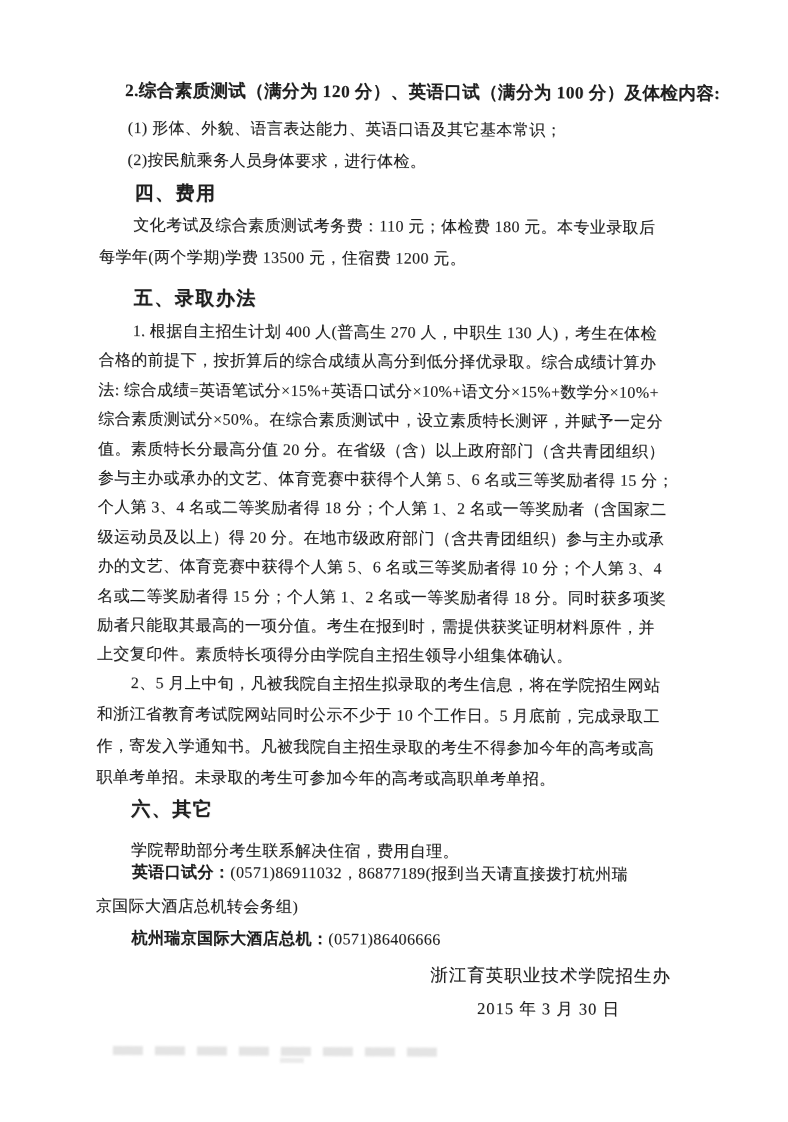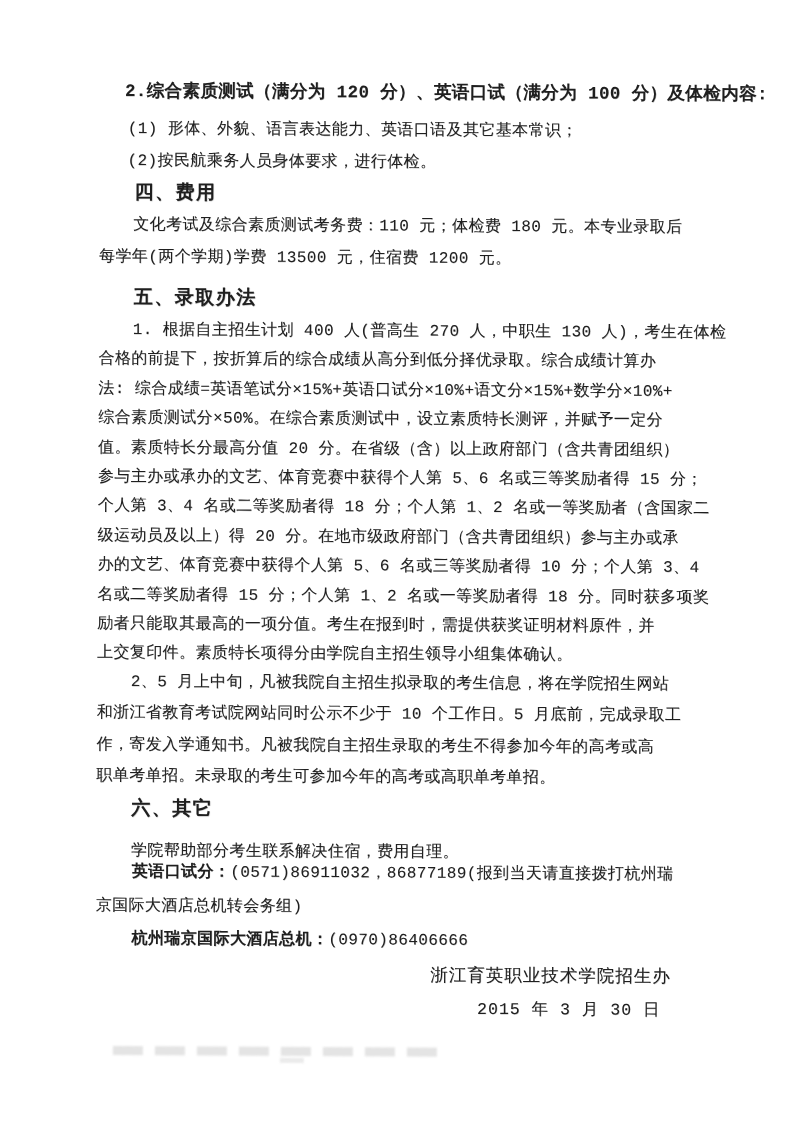--- a/index.html
+++ b/index.html
@@ -14,7 +14,7 @@
     color:var(--ink);
     overflow:hidden;
   }
-  .page{position:relative;width:788px;height:1012px;background:var(--paper);font-family:Liberation Mono, monospace;}
+  .page{position:relative;width:788px;height:1012px;background:var(--paper);}
   .tilt{
     position:absolute;left:0;top:0;width:788px;height:1122px;
     transform:rotate(0.3deg);

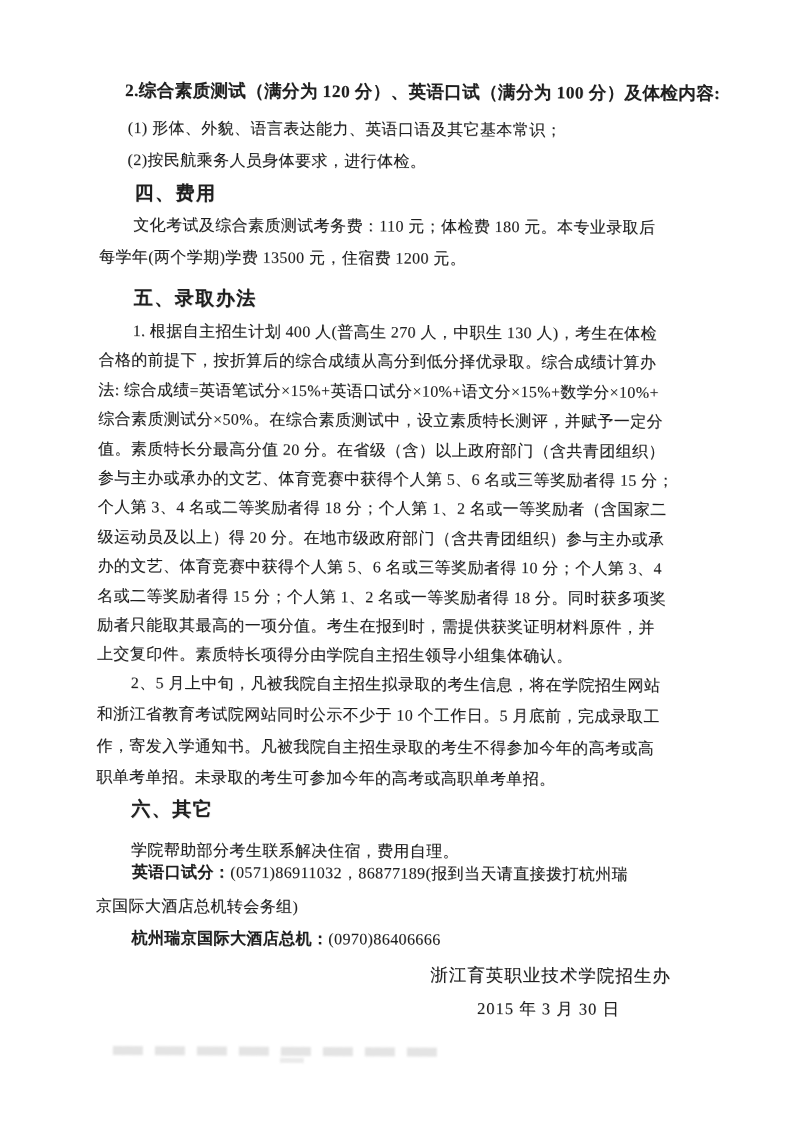--- a/index.html
+++ b/index.html
@@ -138,7 +138,7 @@
       </div>
 
       <div class="blk" id="line-hotel">
-        <div class="ln"><span class="bold">杭州瑞京国际大酒店总机：</span><span>(0970)86406666</span></div>
+        <div class="ln"><span class="bold">杭州瑞京国际大酒店总机：</span><span>(0571)86406666</span></div>
       </div>
 
       <div class="blk" id="line-signature">

